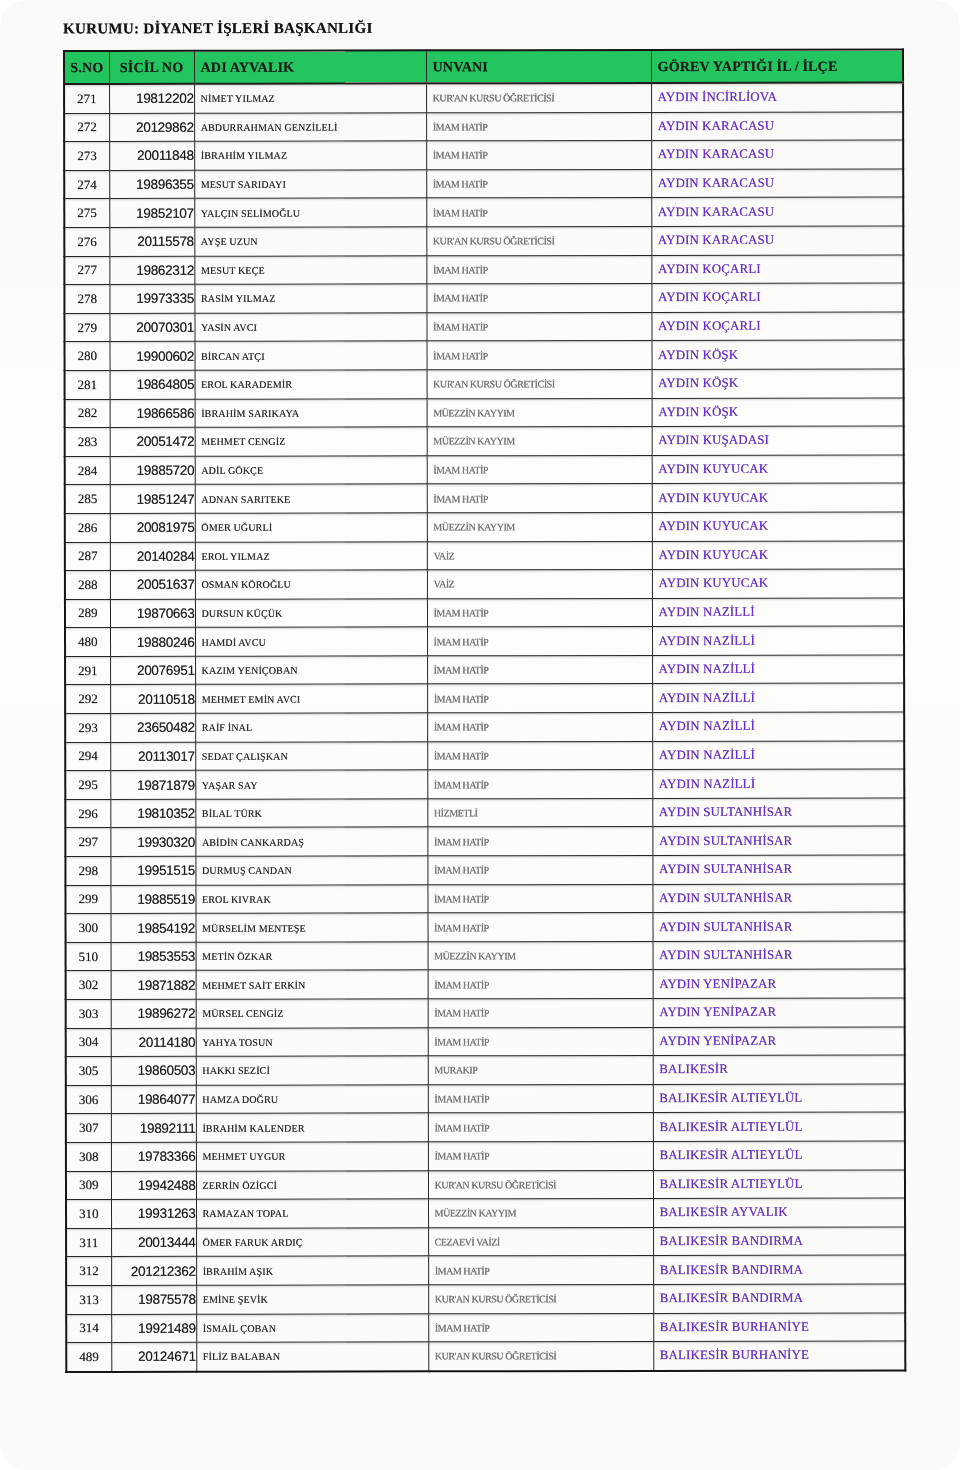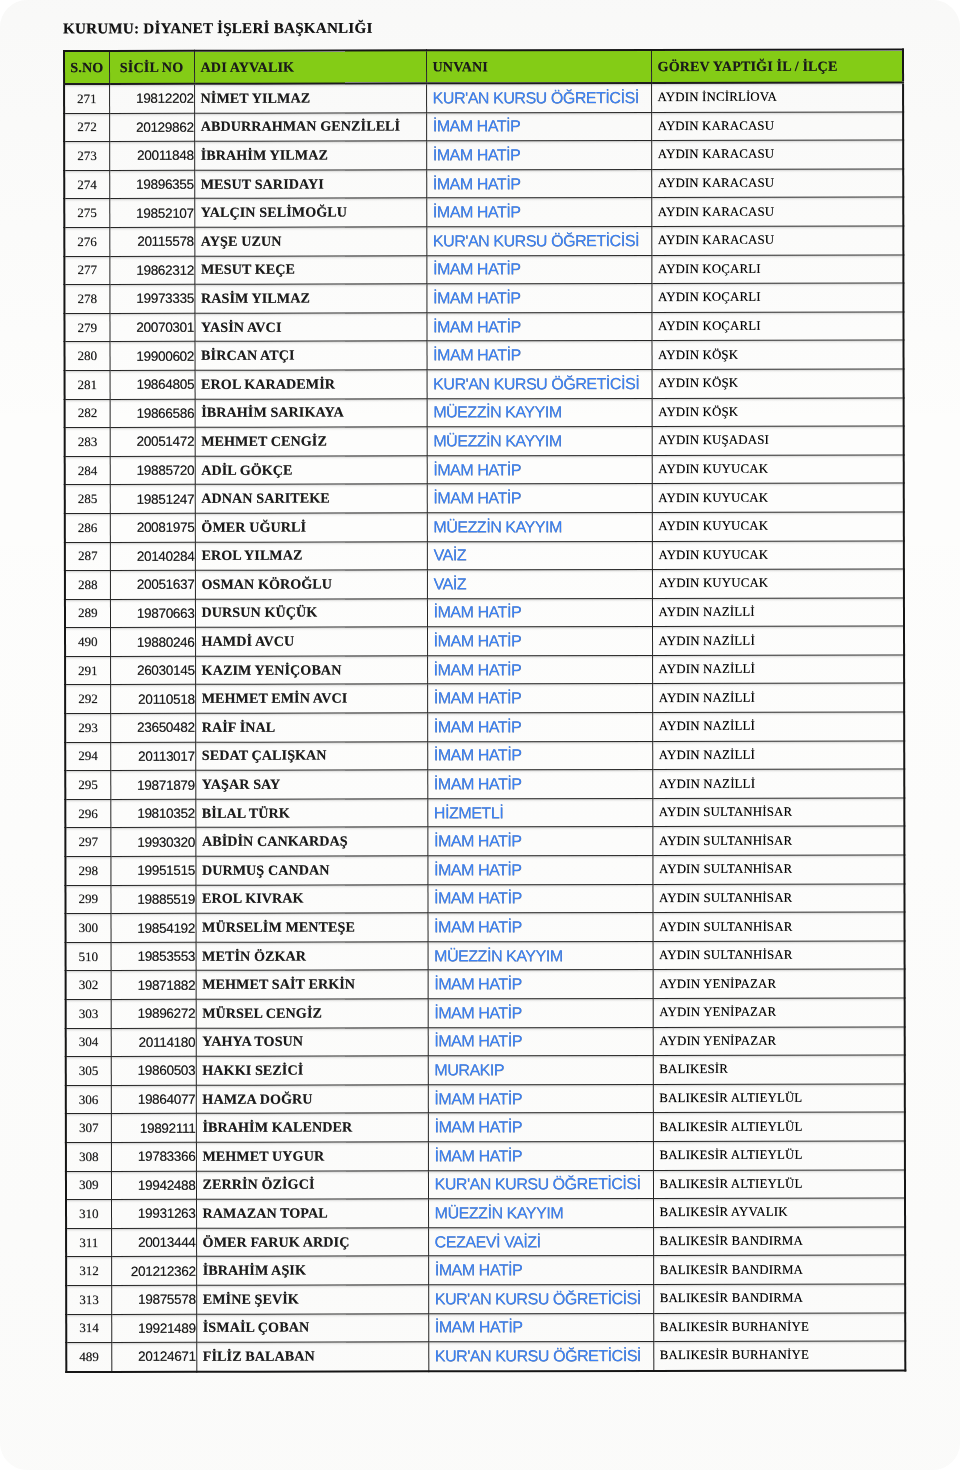--- a/index.html
+++ b/index.html
@@ -71,7 +71,7 @@
     text-align: left;
     letter-spacing: 0.2px;
     border-bottom: 2px solid #1d1d1d;
-    background: #84cc16;
+    background: #22c55e;
   }
   table.roster thead th.center { text-align: center; padding-left: 0; }
 

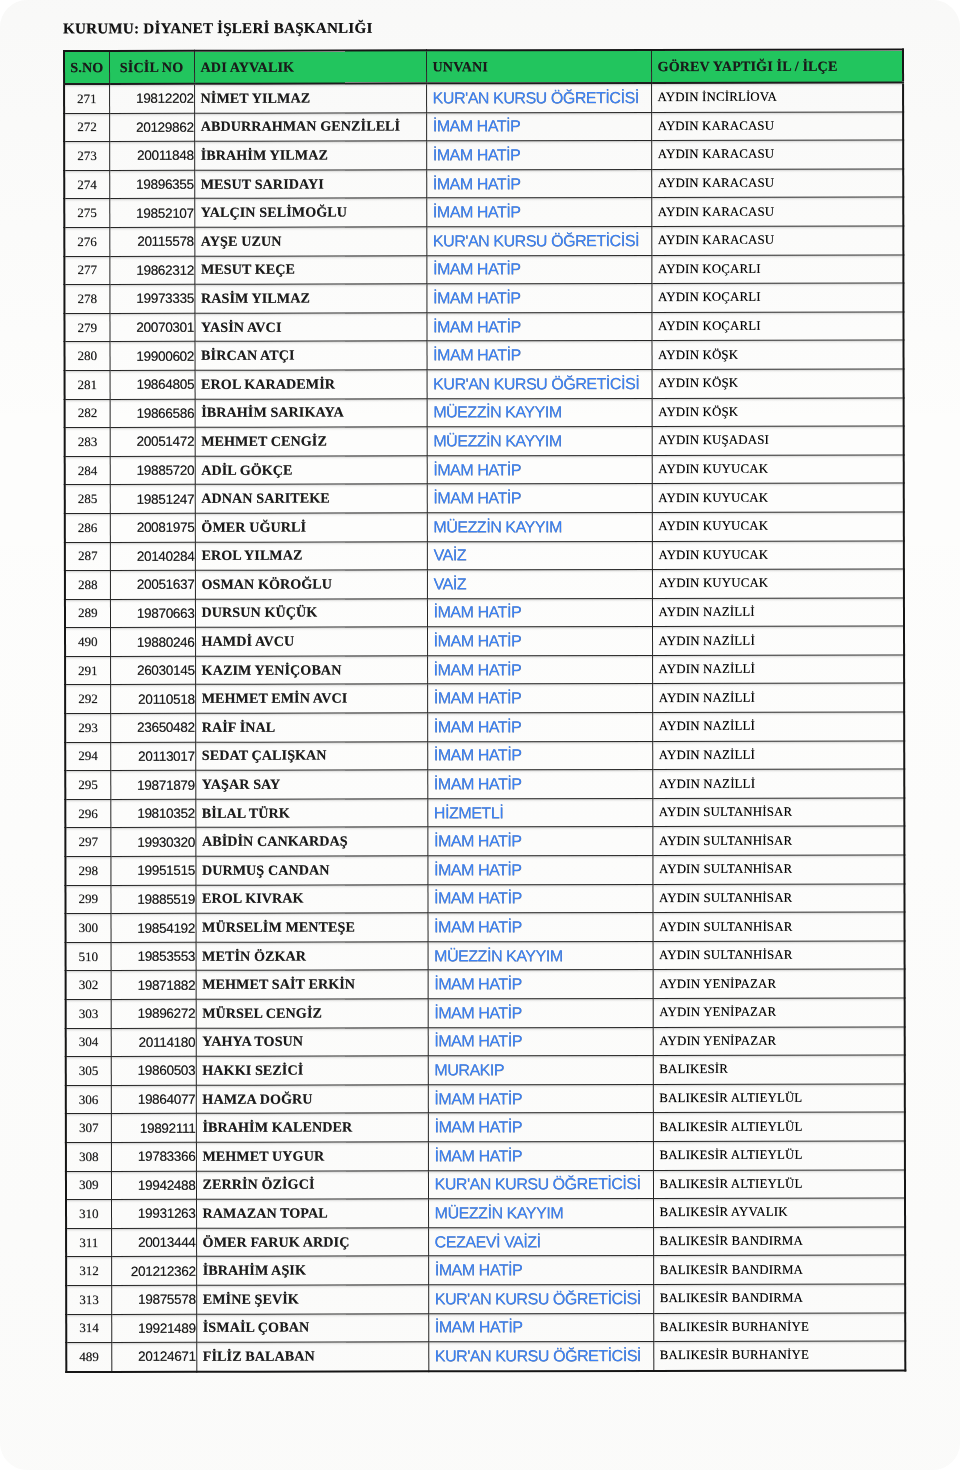--- a/index.html
+++ b/index.html
@@ -101,10 +101,9 @@
   }
   .cell-adi {
     font-family: "Liberation Serif", serif;
-    font-size: 14px;
+    font-size: 10px;
     letter-spacing: 0.15px;
     color: #1b1b1b;
-    font-weight: bold;
   }
   .cell-unvan {
     font-family: Liberation Sans, sans-serif;

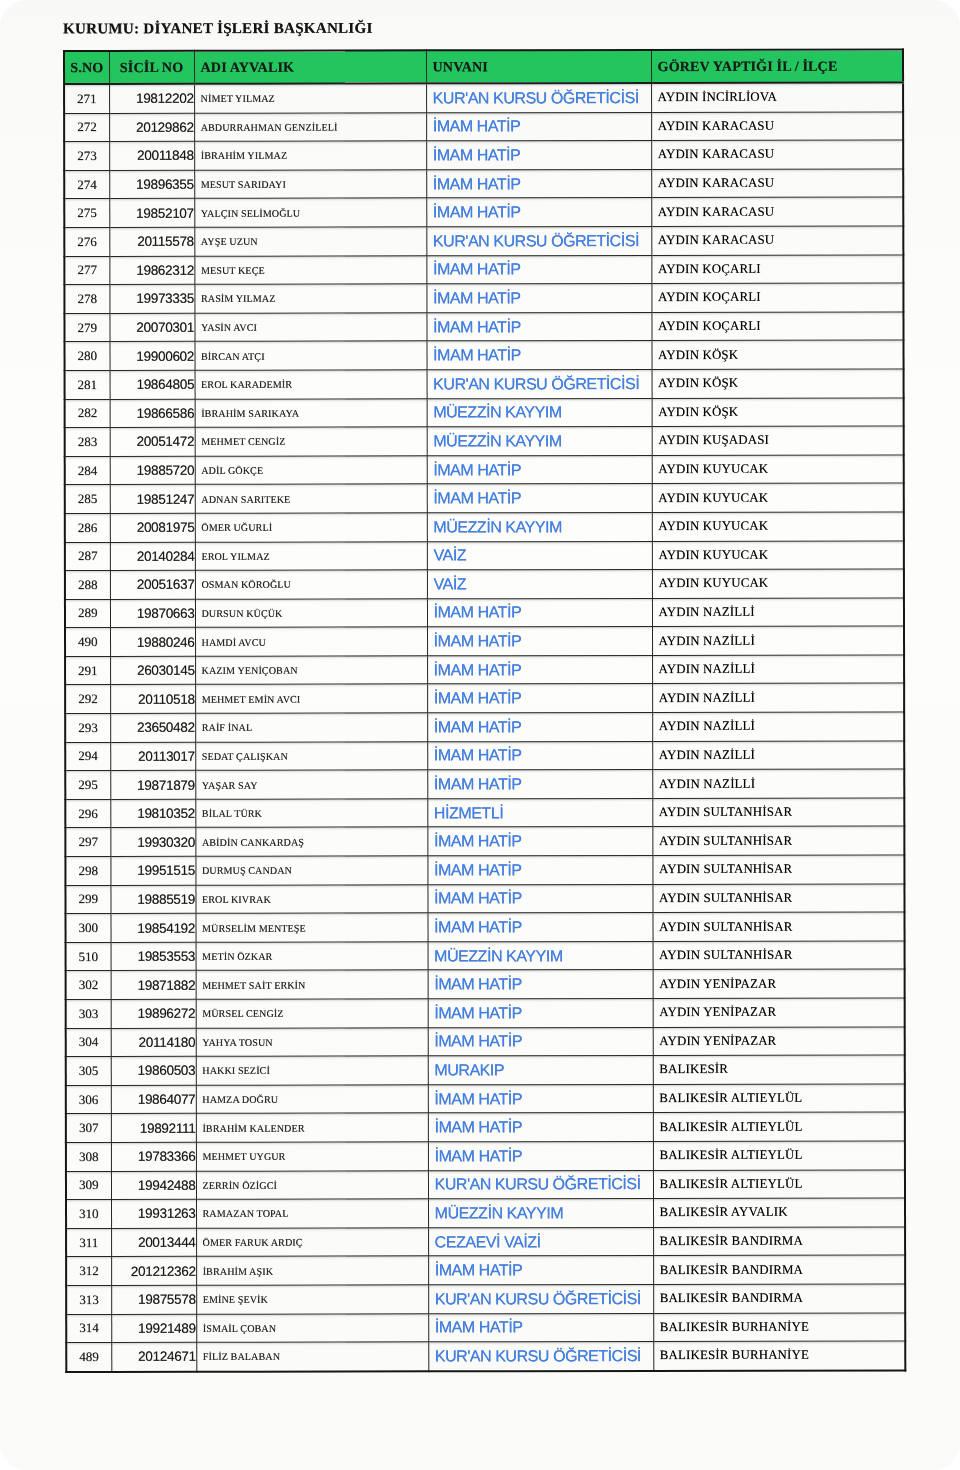--- a/index.html
+++ b/index.html
@@ -106,10 +106,10 @@
     color: #1b1b1b;
   }
   .cell-unvan {
-    font-family: Liberation Sans, sans-serif;
-    font-size: 16px;
+    font-family: Liberation Serif, serif;
+    font-size: 10px;
     letter-spacing: -0.45px;
-    color: #3b82f6;
+    color: #737373;
   }
   .cell-gorev {
     font-family: "Liberation Serif", serif;

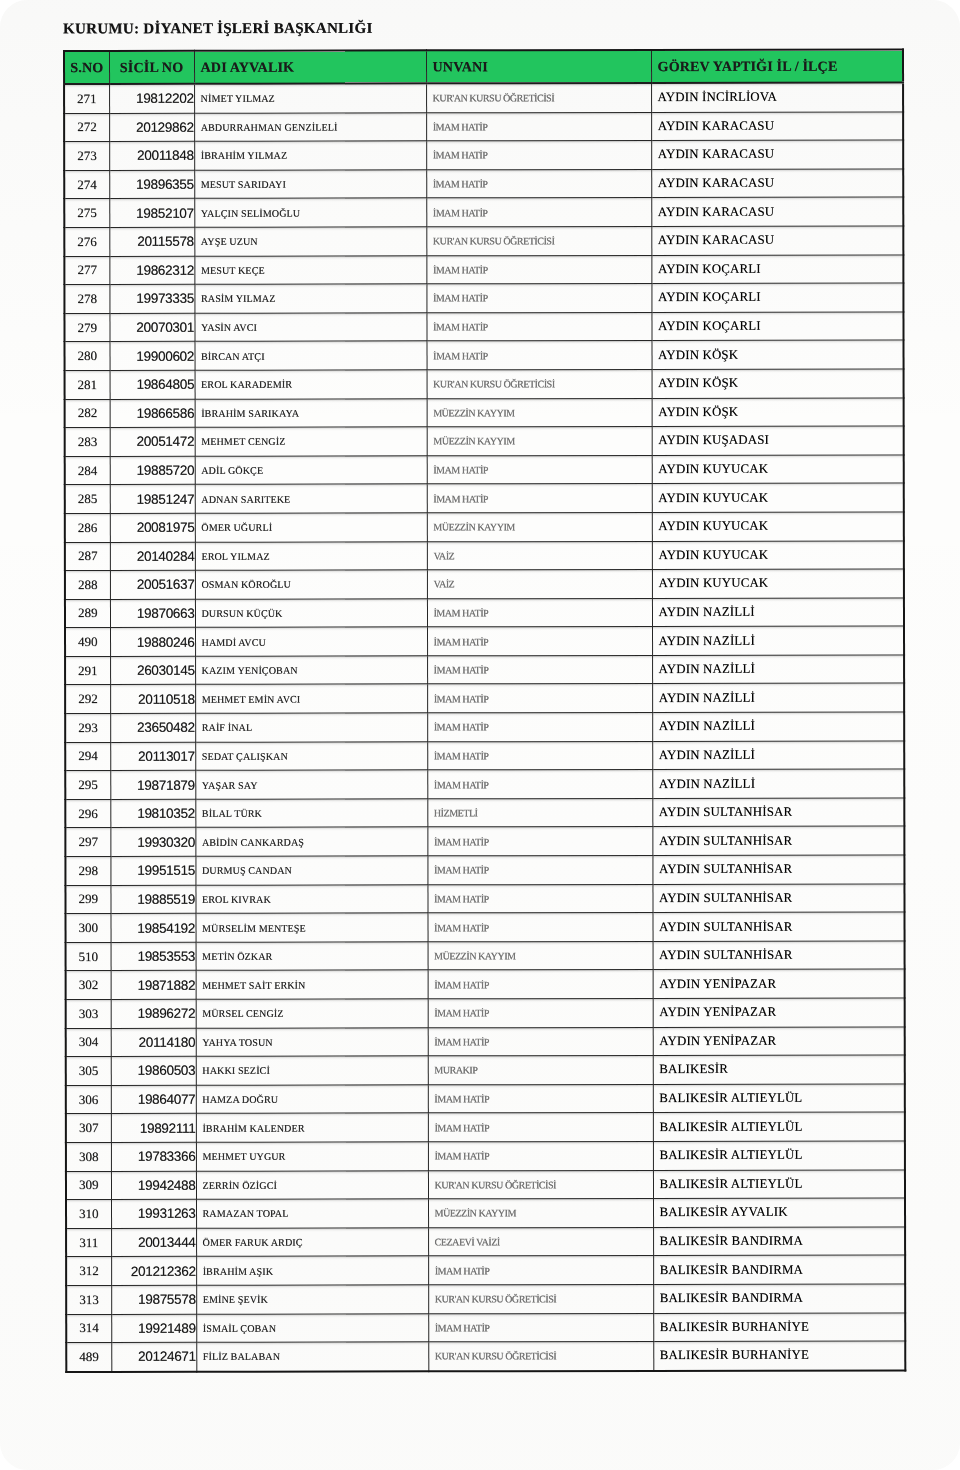--- a/index.html
+++ b/index.html
@@ -115,7 +115,7 @@
     font-family: "Liberation Serif", serif;
     font-size: 12.8px;
     letter-spacing: 0.2px;
-    color: #000000;
+    color: #6d28d9;
   }
 </style>
 </head>

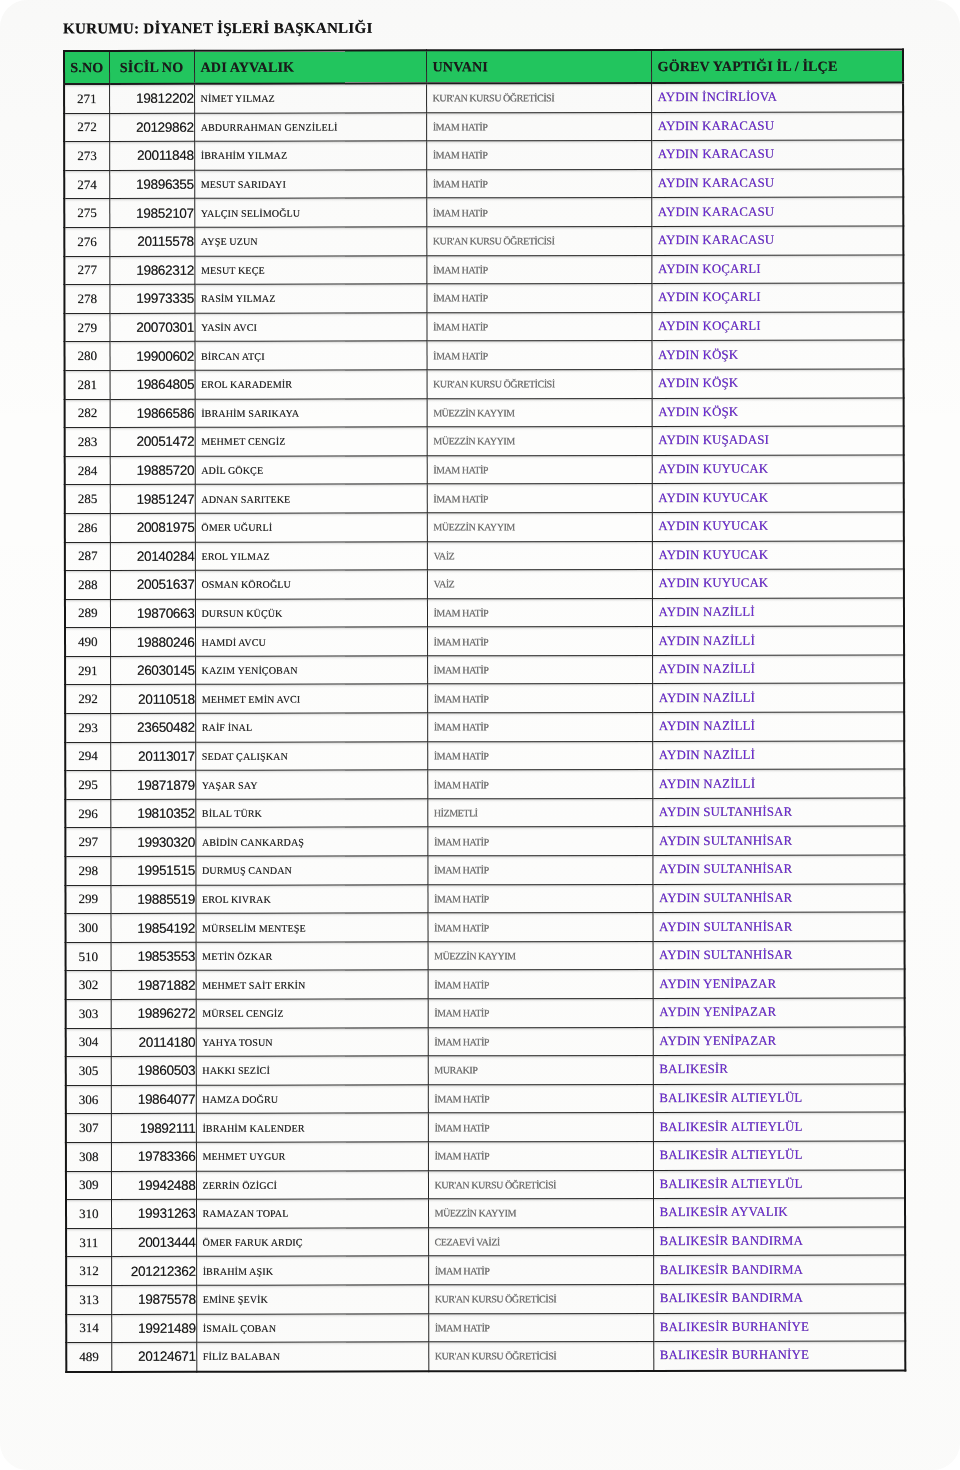--- a/index.html
+++ b/index.html
@@ -277,7 +277,7 @@
           <td class="cell-gorev">AYDIN NAZİLLİ</td>
         </tr>
         <tr>
-          <td class="cell-sno">490</td>
+          <td class="cell-sno">480</td>
           <td class="cell-sicil">19880246</td>
           <td class="cell-adi">HAMDİ AVCU</td>
           <td class="cell-unvan">İMAM HATİP</td>

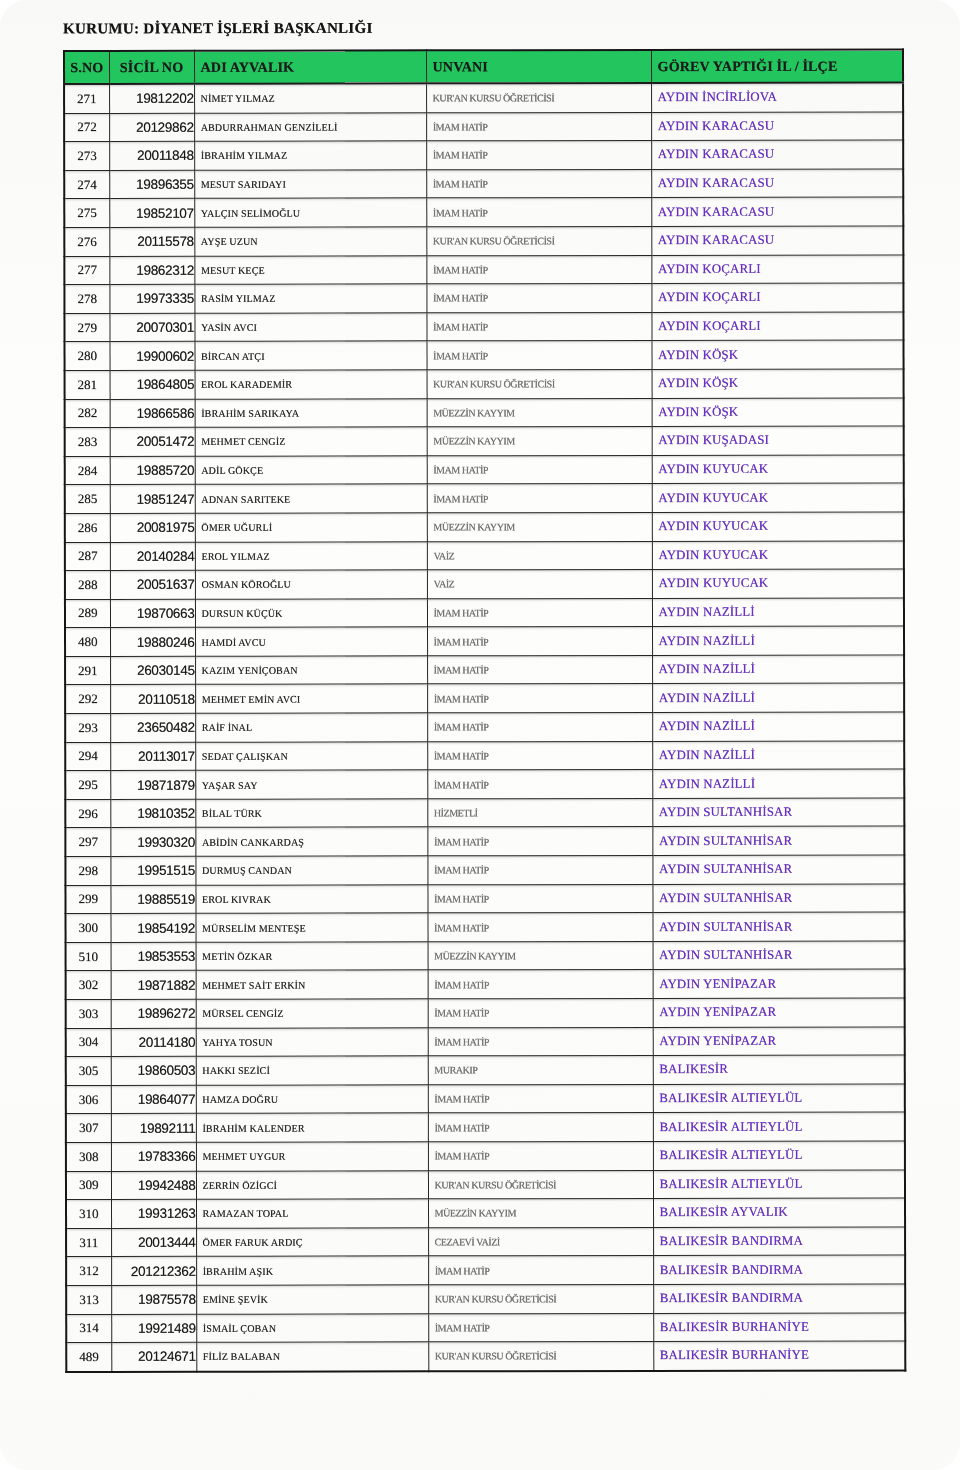--- a/index.html
+++ b/index.html
@@ -285,7 +285,7 @@
         </tr>
         <tr>
           <td class="cell-sno">291</td>
-          <td class="cell-sicil">26030145</td>
+          <td class="cell-sicil">20076951</td>
           <td class="cell-adi">KAZIM YENİÇOBAN</td>
           <td class="cell-unvan">İMAM HATİP</td>
           <td class="cell-gorev">AYDIN NAZİLLİ</td>

